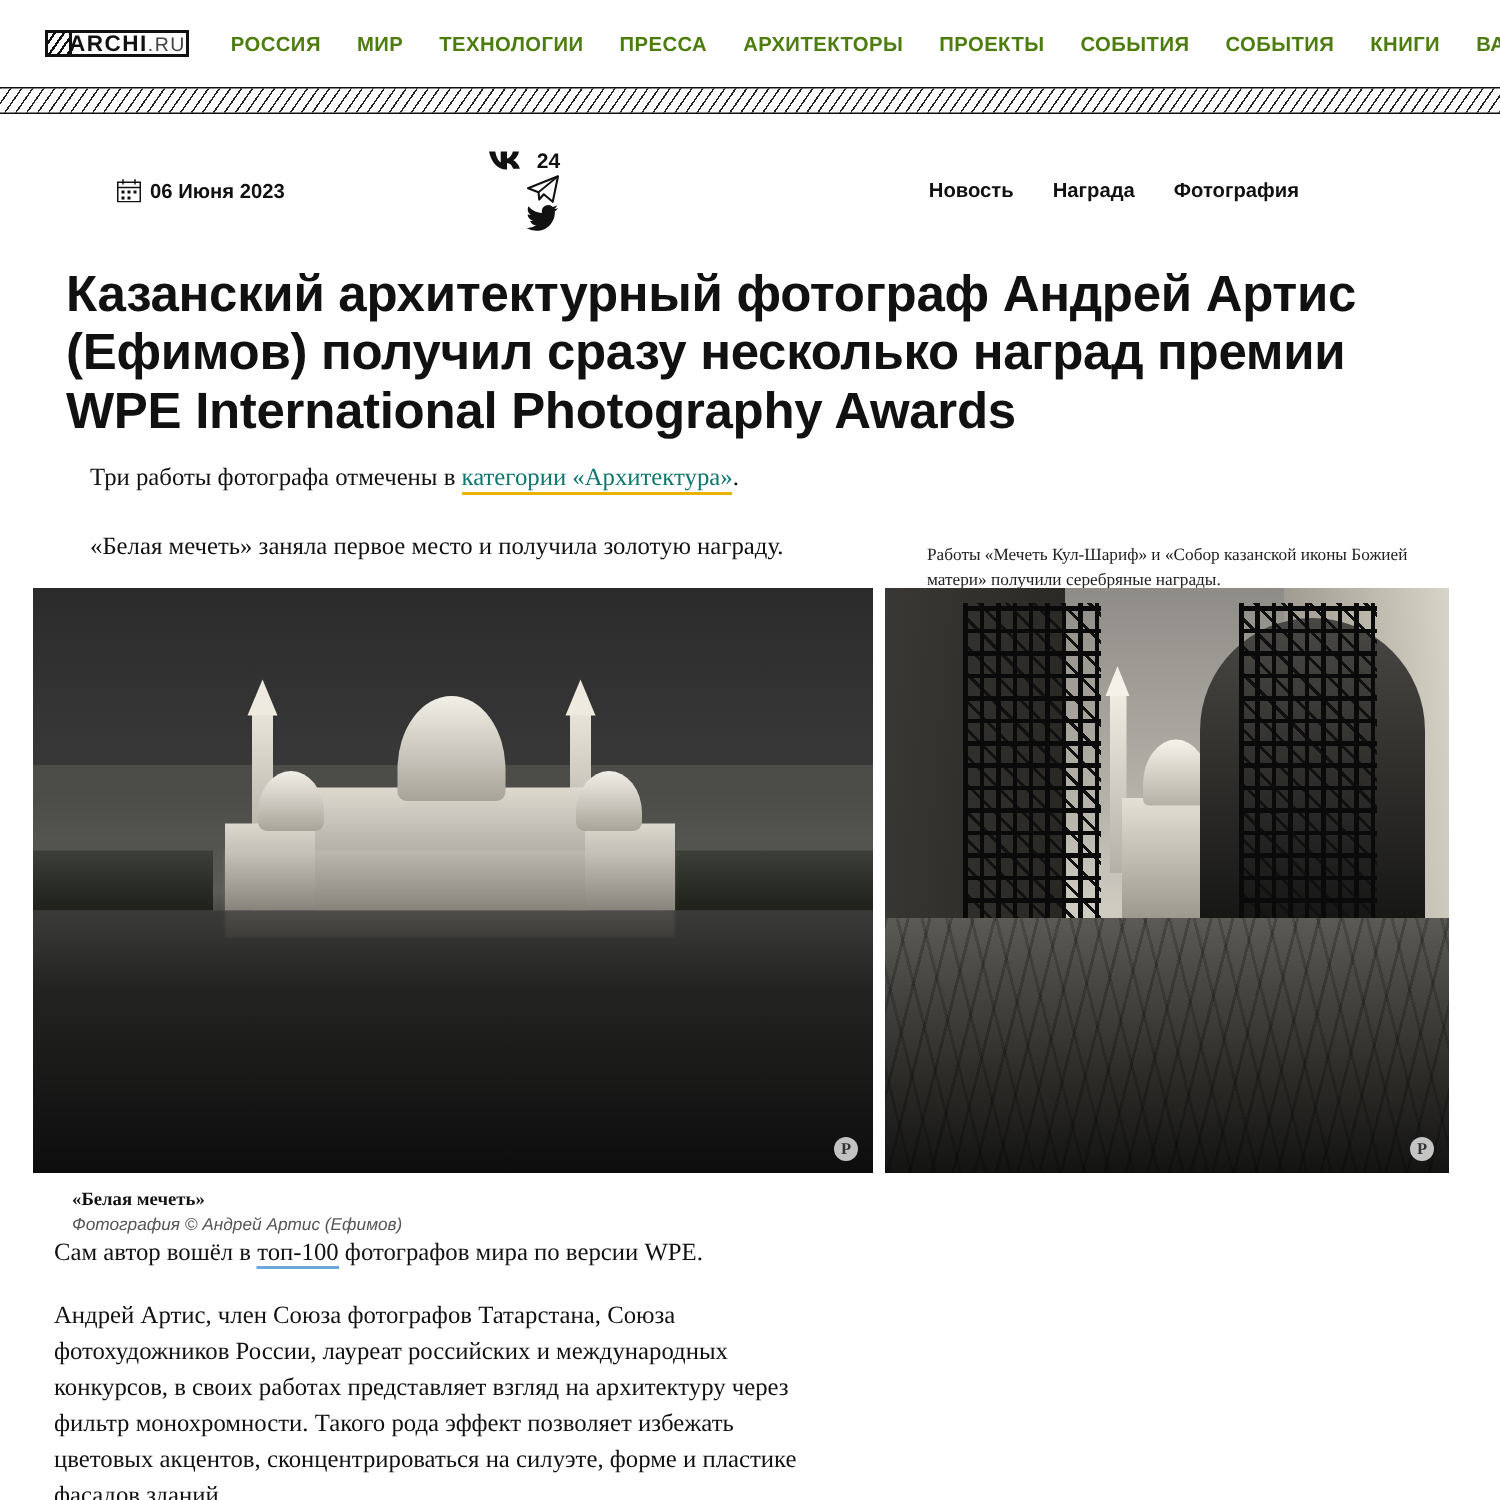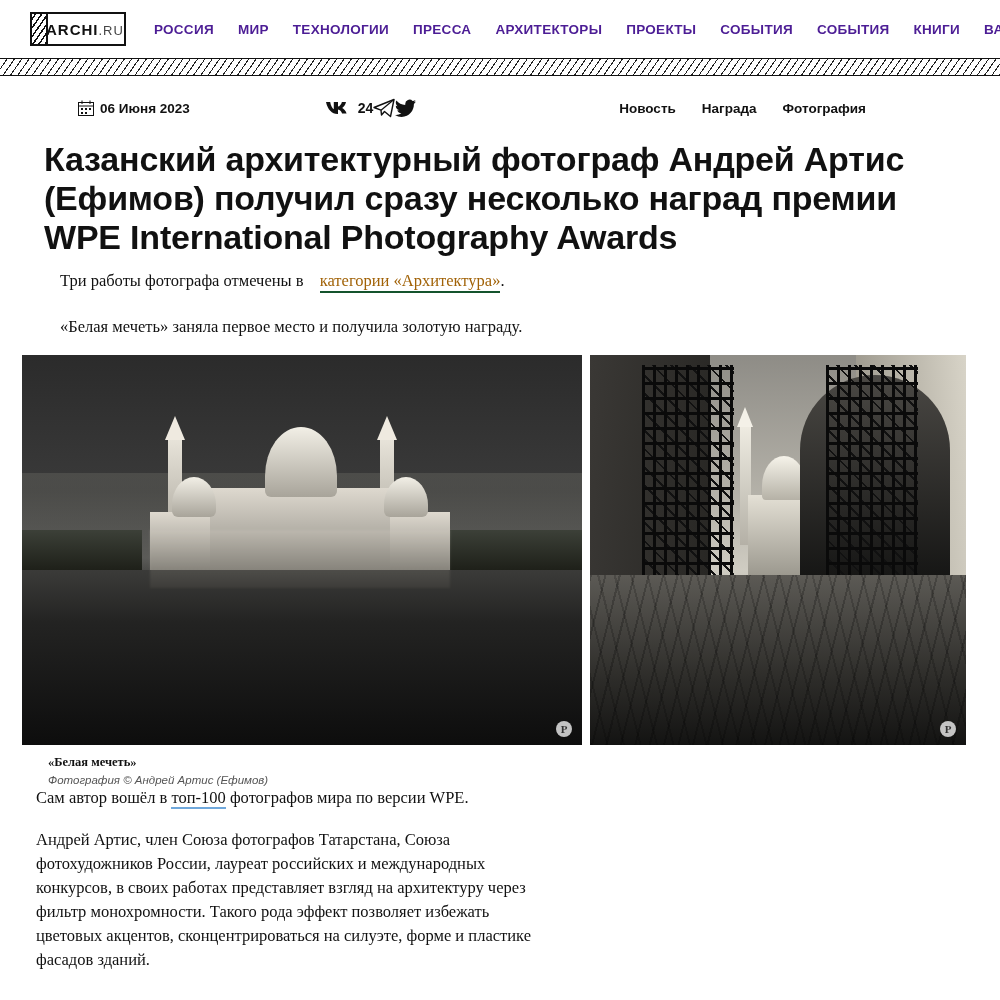--- a/index.html
+++ b/index.html
@@ -25,7 +25,7 @@
     align-items: center;
     justify-content: center;
     width: 108px;
-    height: 34px;
+    height: 18px;
     border: 2px solid #111;
     position: relative;
     margin-right: 28px;

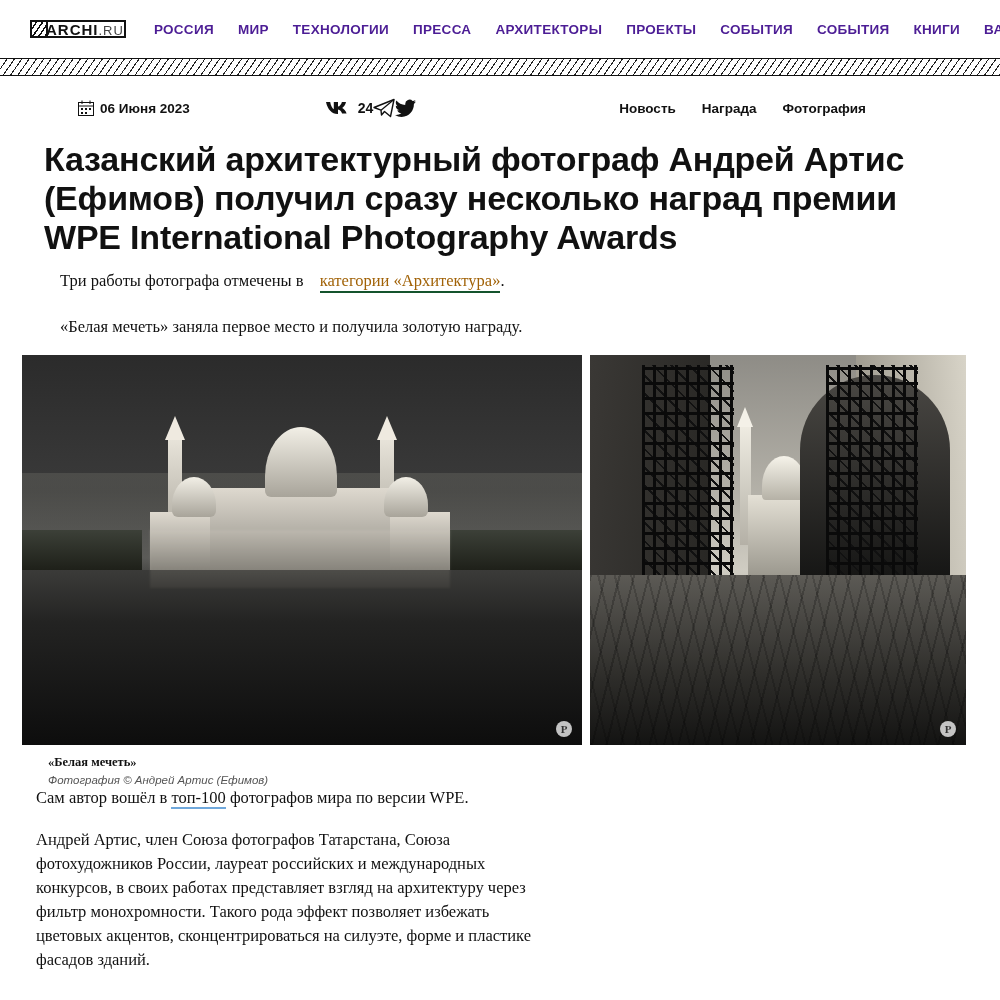--- a/index.html
+++ b/index.html
@@ -60,7 +60,7 @@
     letter-spacing: .3px;
   }
   .nav a {
-    color: #4c1d95;
+    color: #4d7c0f;
     text-decoration: none;
     white-space: nowrap;
   }

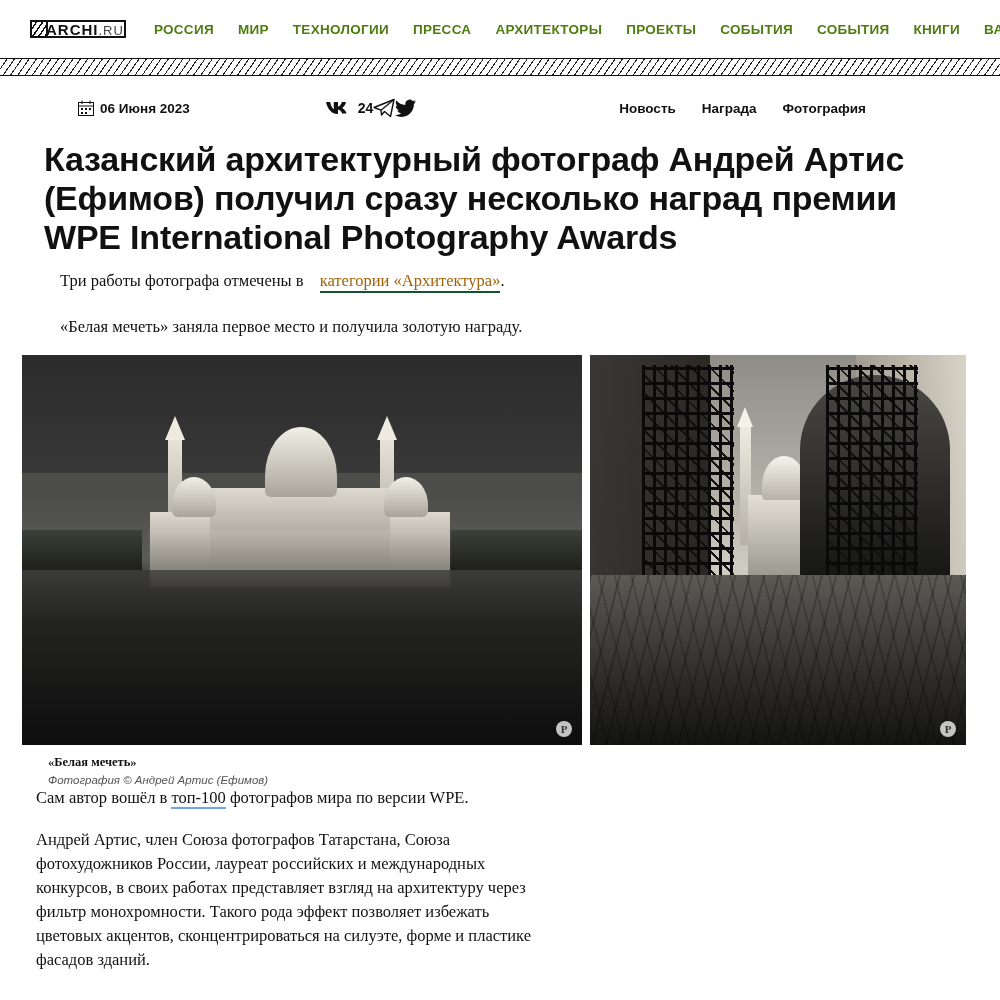--- a/index.html
+++ b/index.html
@@ -85,8 +85,9 @@
   .cal-icon { width: 16px; height: 16px; display:block; }
   .share-block {
     display: flex;
-    align-items: center;
+    align-items: flex-end;
     margin-left: 135px;
+    flex-direction: column;
   }
   .share-item { display: flex; align-items: center; gap: 7px; }
   .share-count { font-weight: bold; font-size: 14px; }

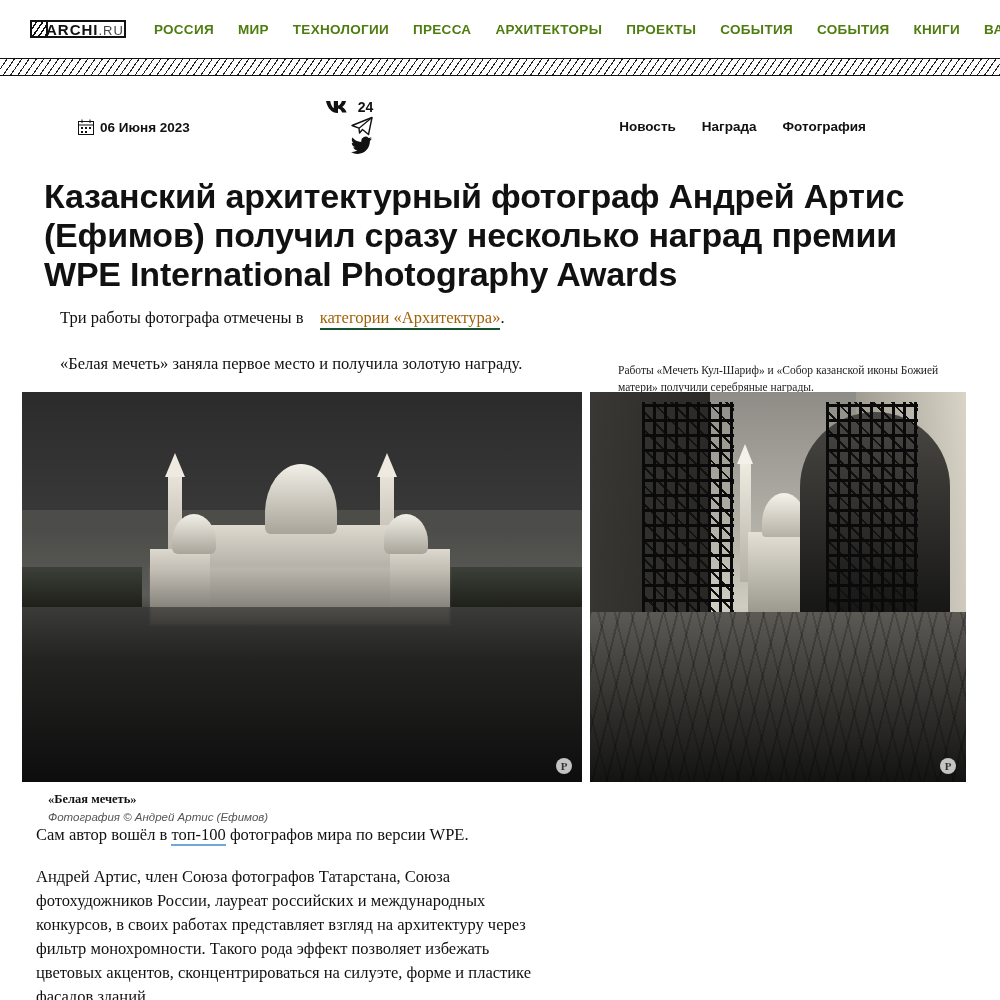--- a/index.html
+++ b/index.html
@@ -117,11 +117,10 @@
     color: #111;
   }
   .lede a {
-    color: #a16207;
+    color: #0f766e;
     text-decoration: none;
-    border-bottom: 2px solid #14532d;
+    border-bottom: 2px solid #eab308;
     padding-bottom: 1px;
-    margin-left: 12px;
   }
   .lede2 {
     margin: 26px 0 0 60px;

